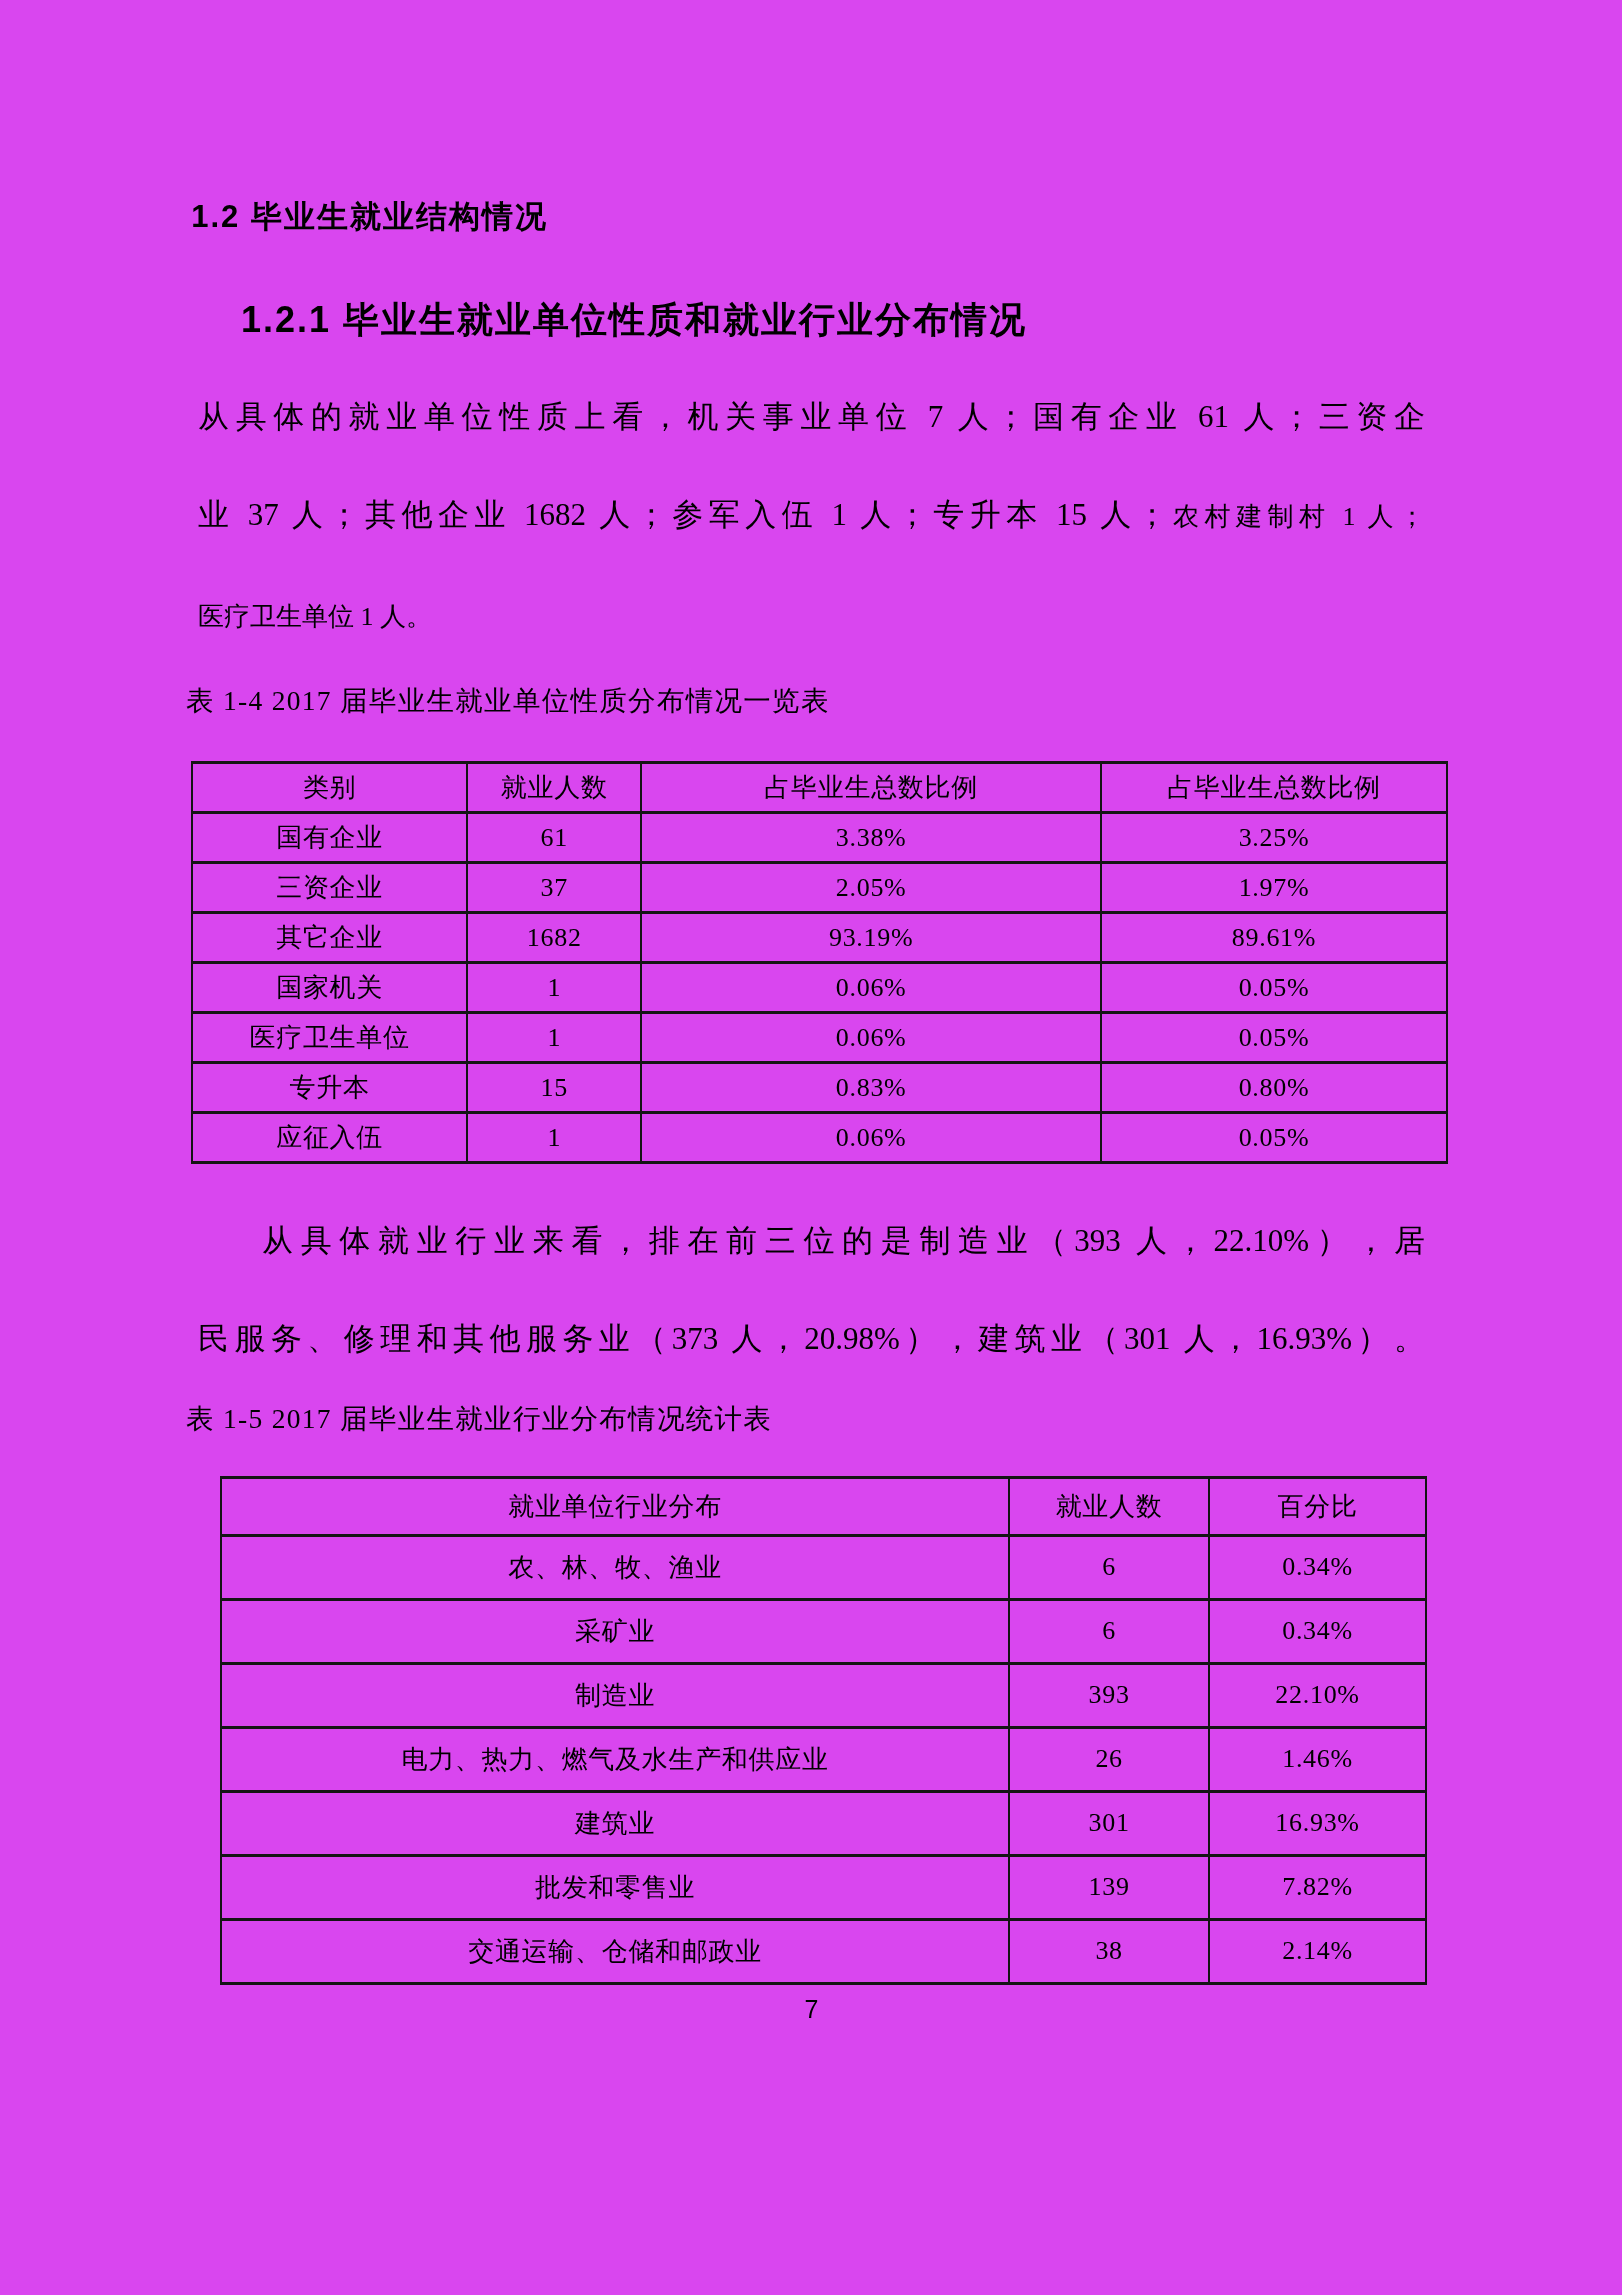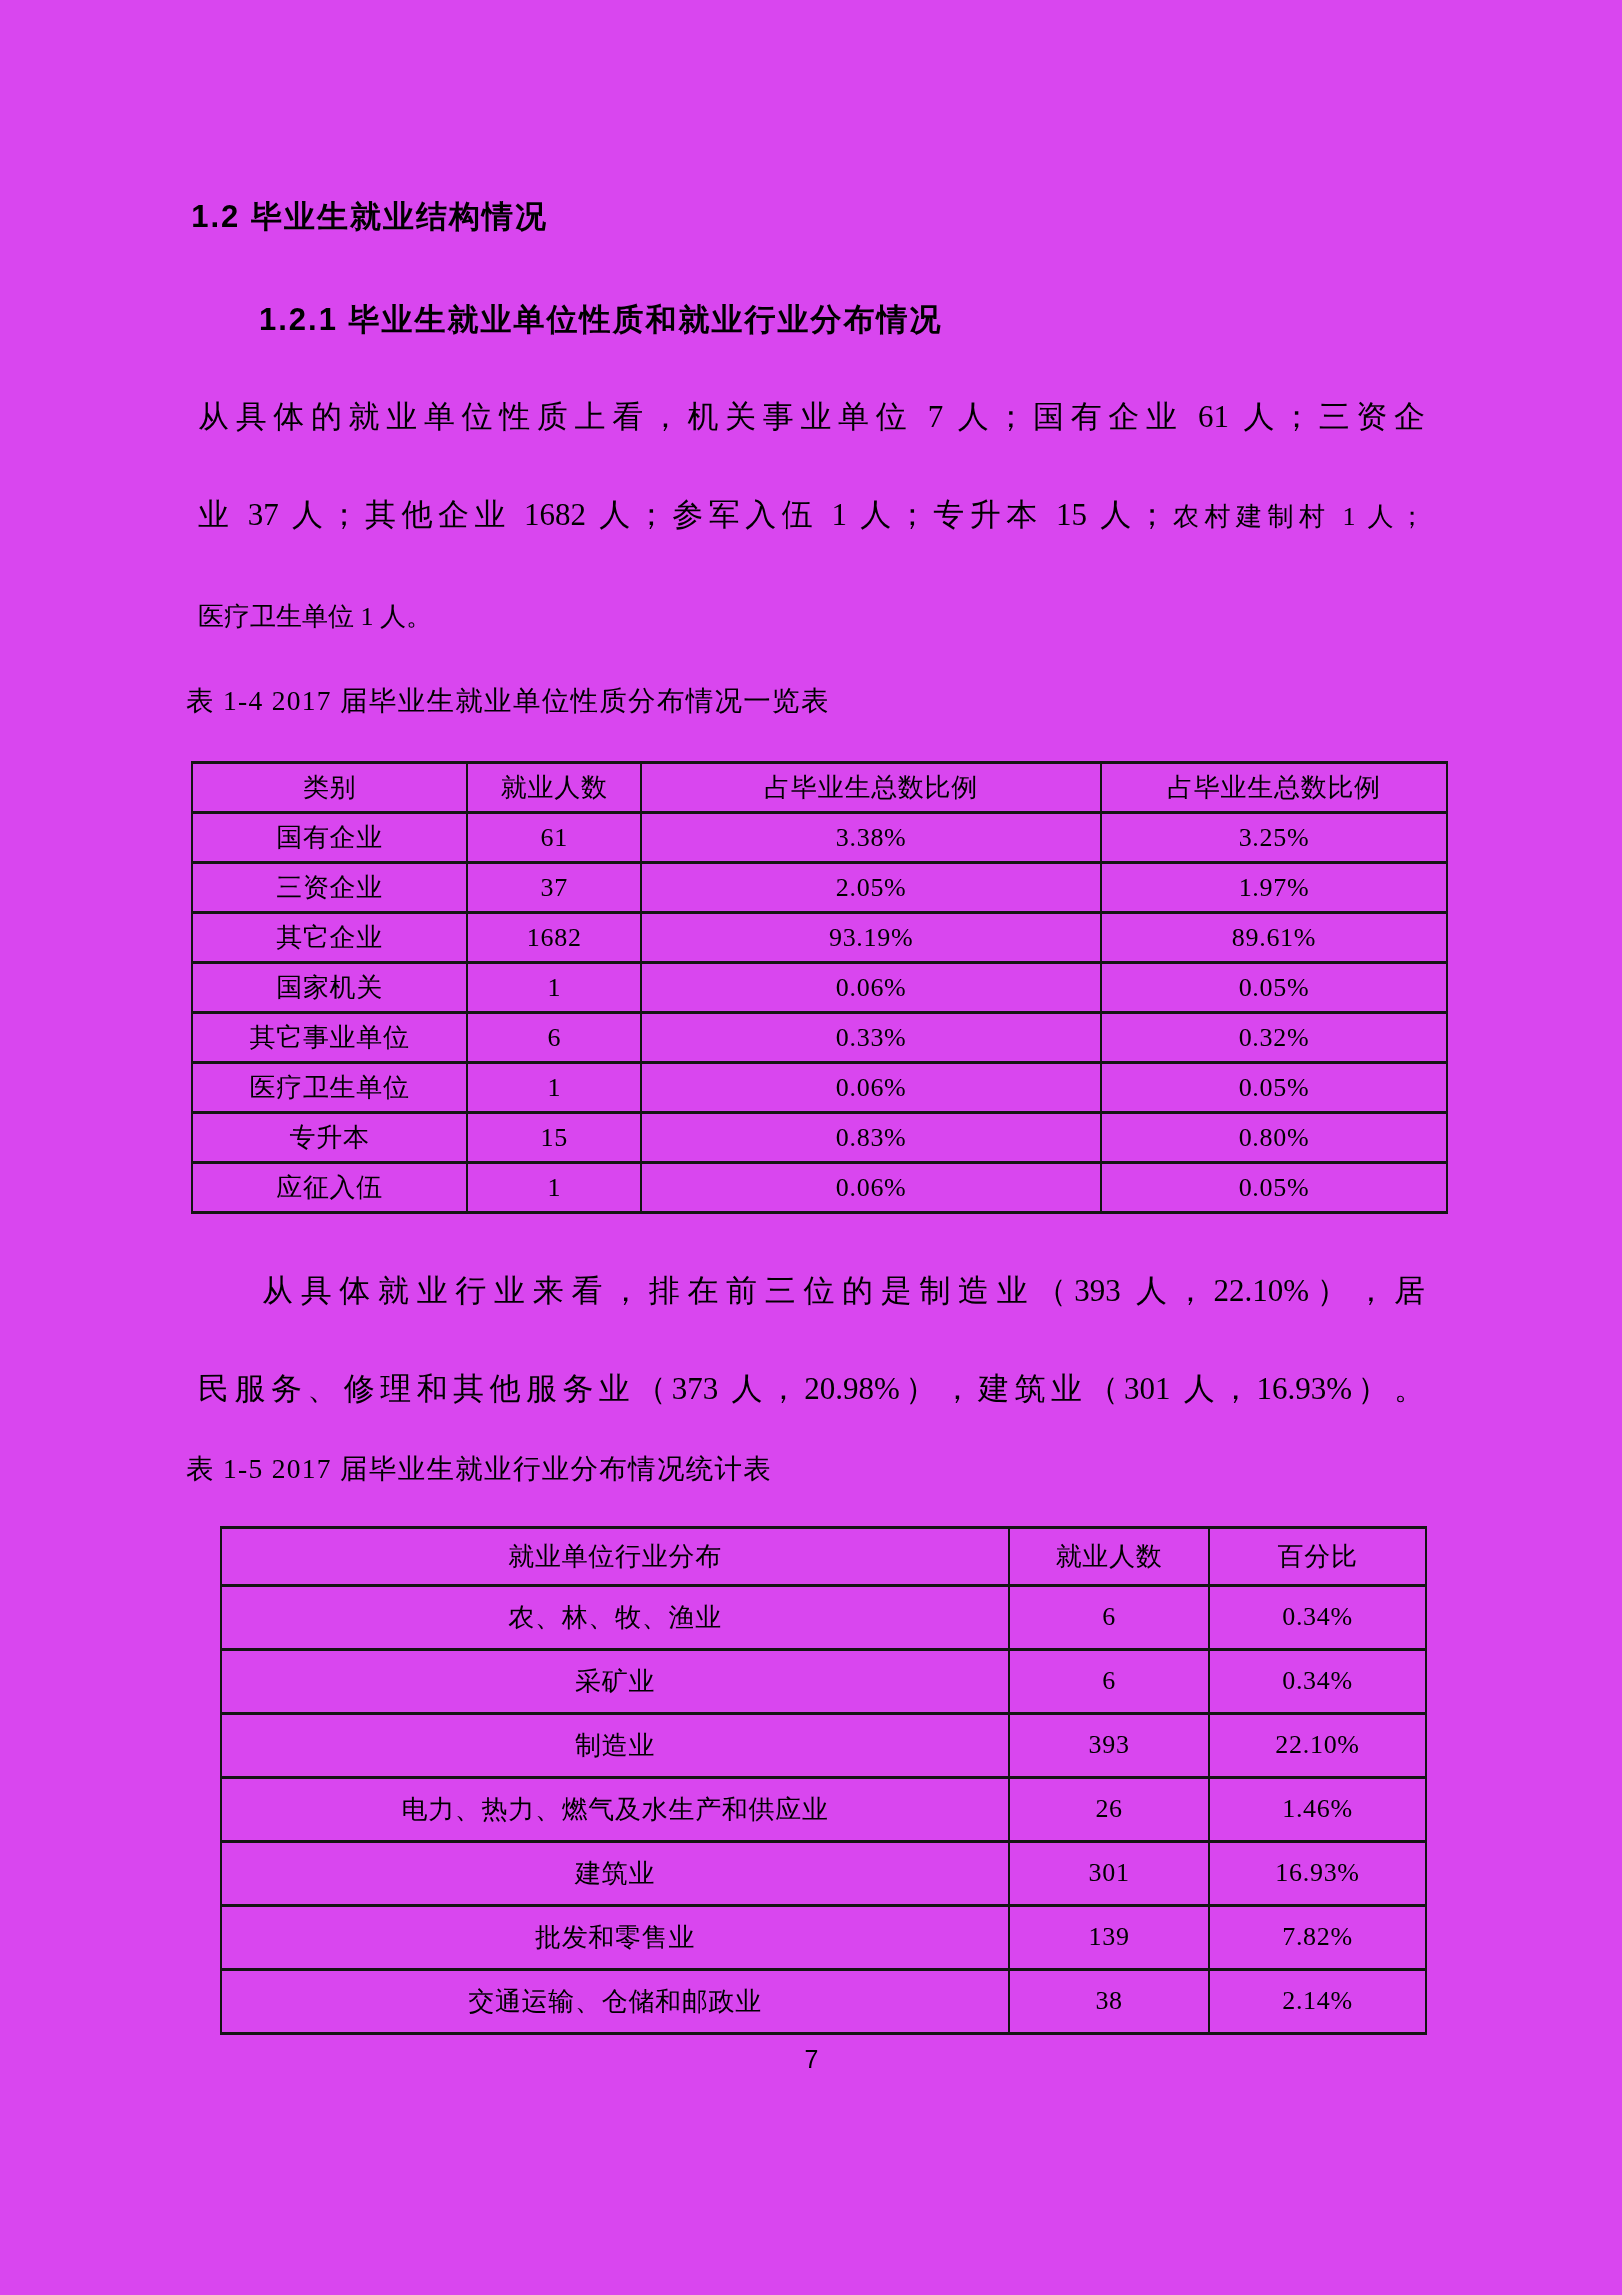--- a/index.html
+++ b/index.html
@@ -27,10 +27,10 @@
   .heading-2 {
     font-family: "Liberation Sans", "DejaVu Sans", sans-serif;
     font-weight: bold;
-    font-size: 31px;
+    font-size: 36px;
     line-height: 38px;
     letter-spacing: 2px;
-    margin: 0 0 0 73px;
+    margin: 0 0 0 55px;
   }
 
   .para { margin: 12px; font-size: 31px; }

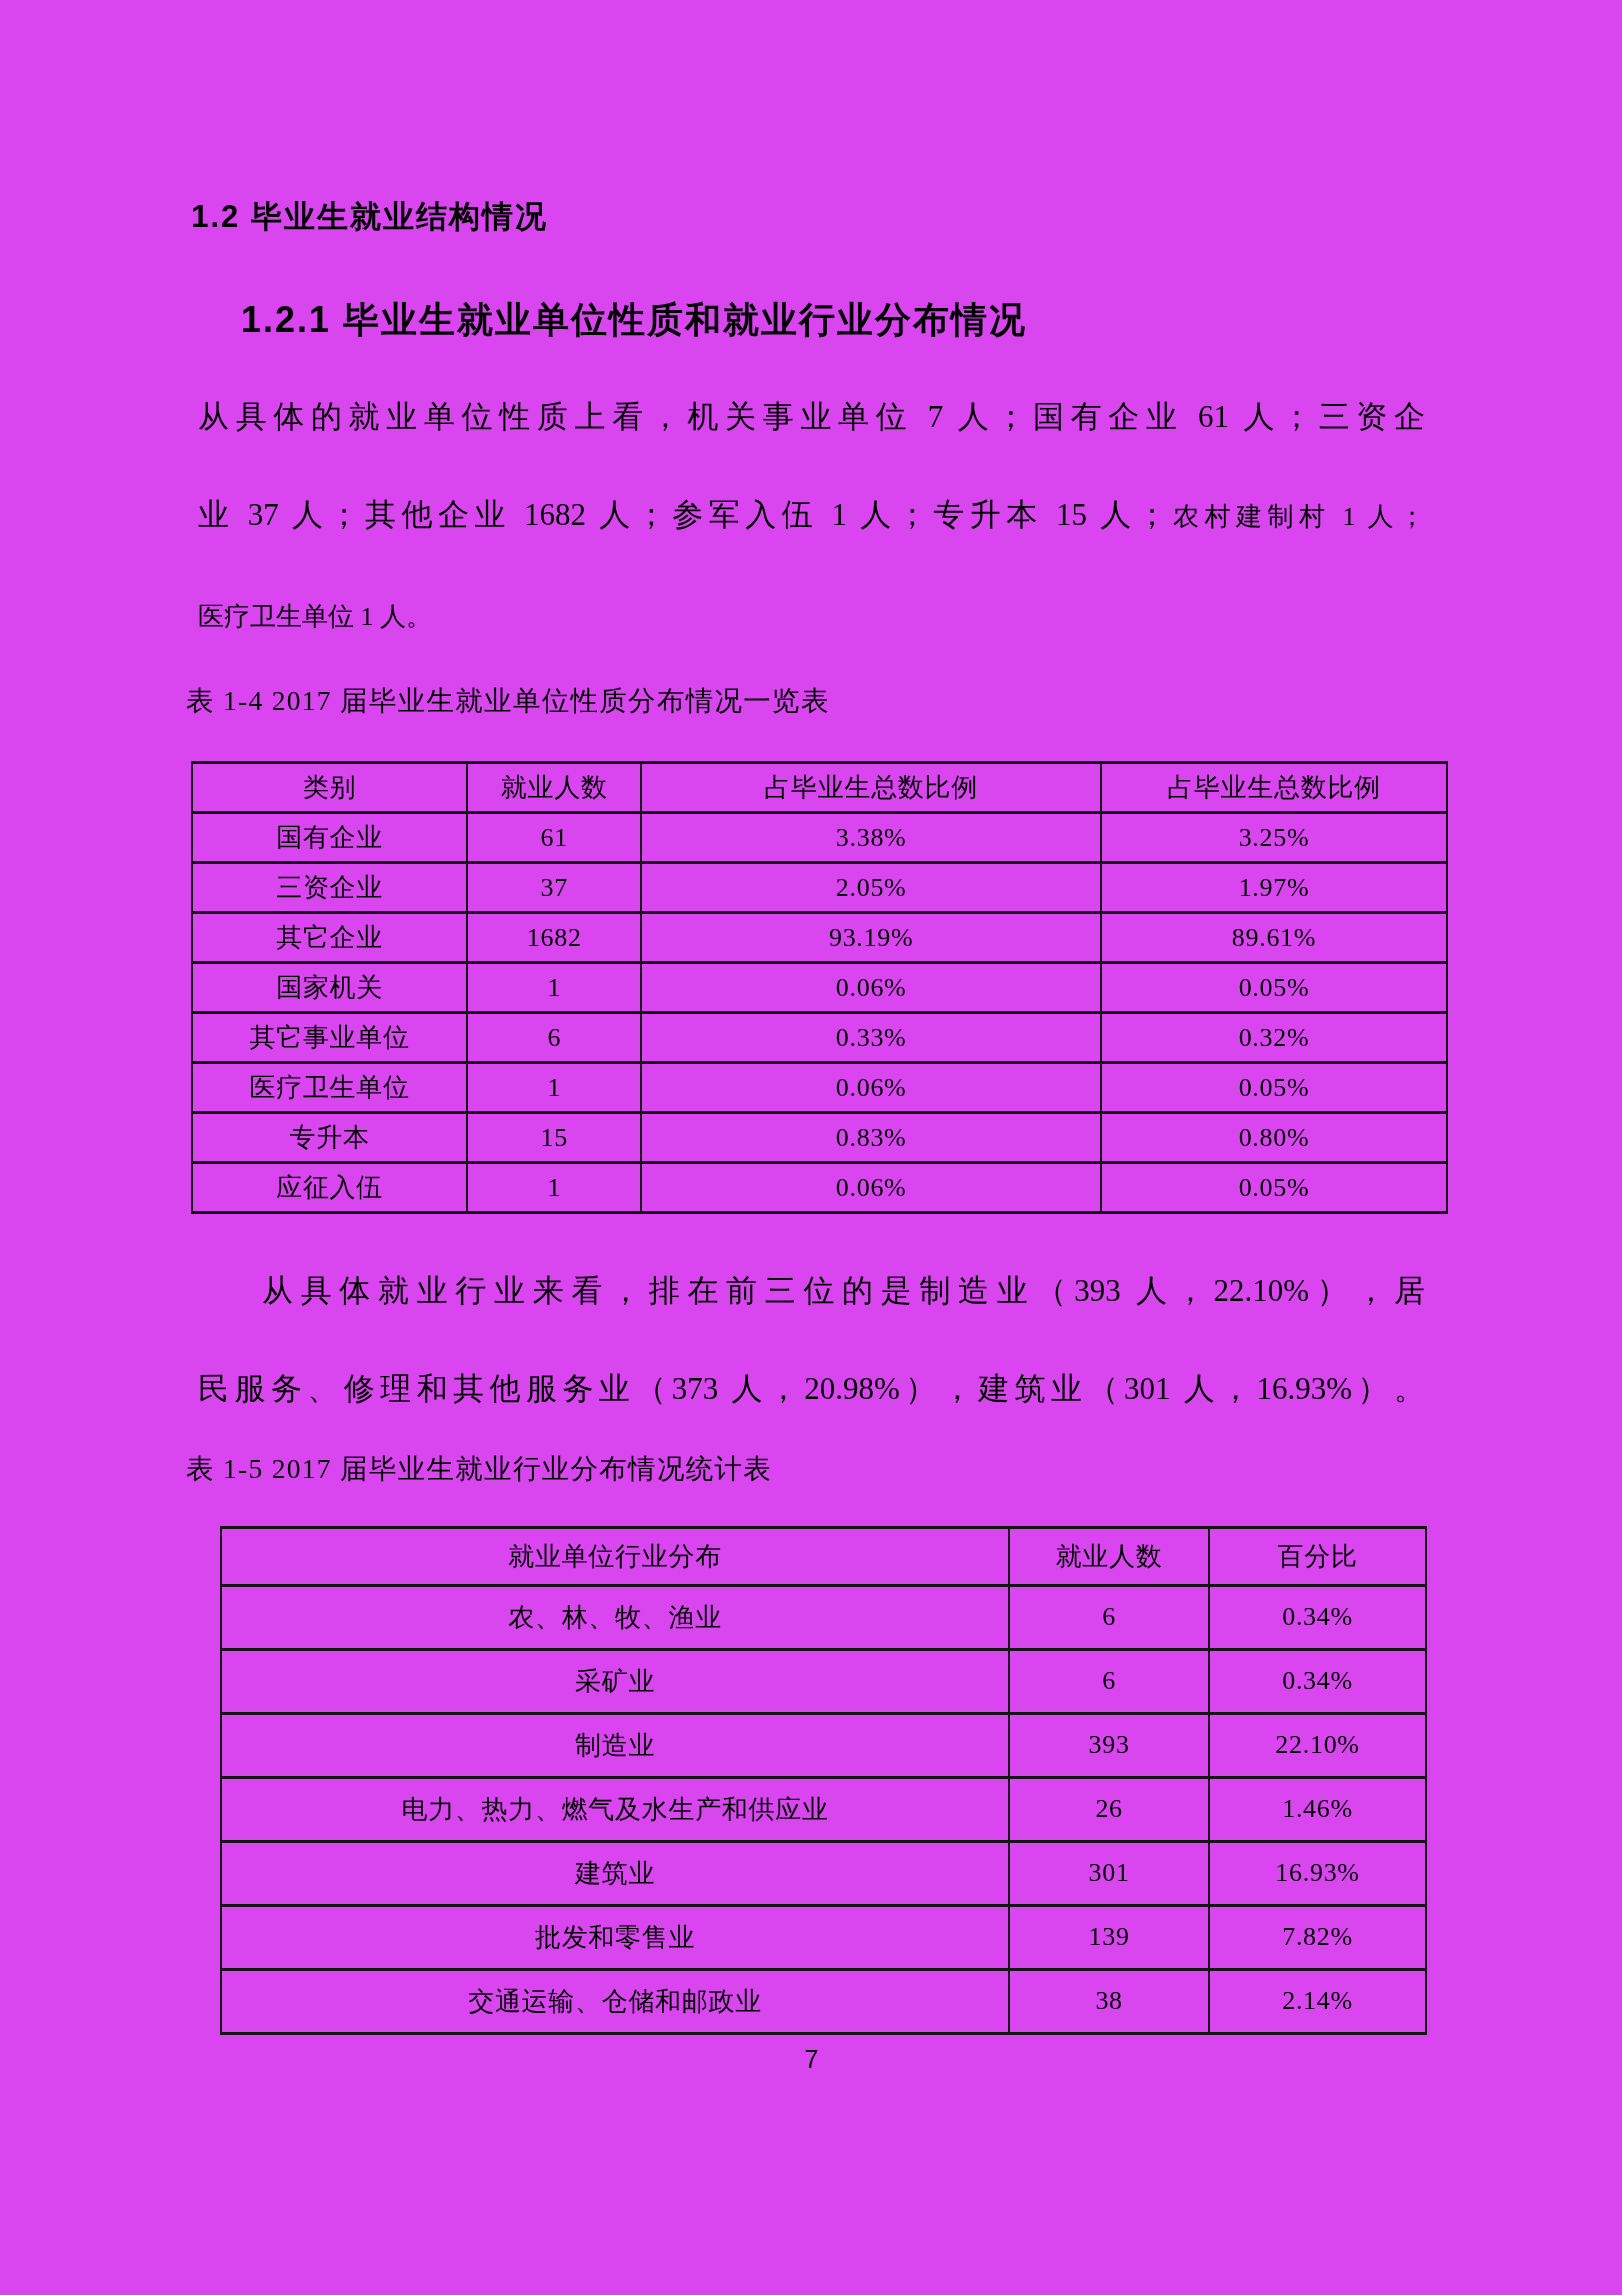--- a/index.html
+++ b/index.html
@@ -142,12 +142,6 @@
           <td>0.05%</td>
         </tr>
         <tr>
-          <td>其它事业单位</td>
-          <td>6</td>
-          <td>0.33%</td>
-          <td>0.32%</td>
-        </tr>
-        <tr>
           <td>医疗卫生单位</td>
           <td>1</td>
           <td>0.06%</td>

